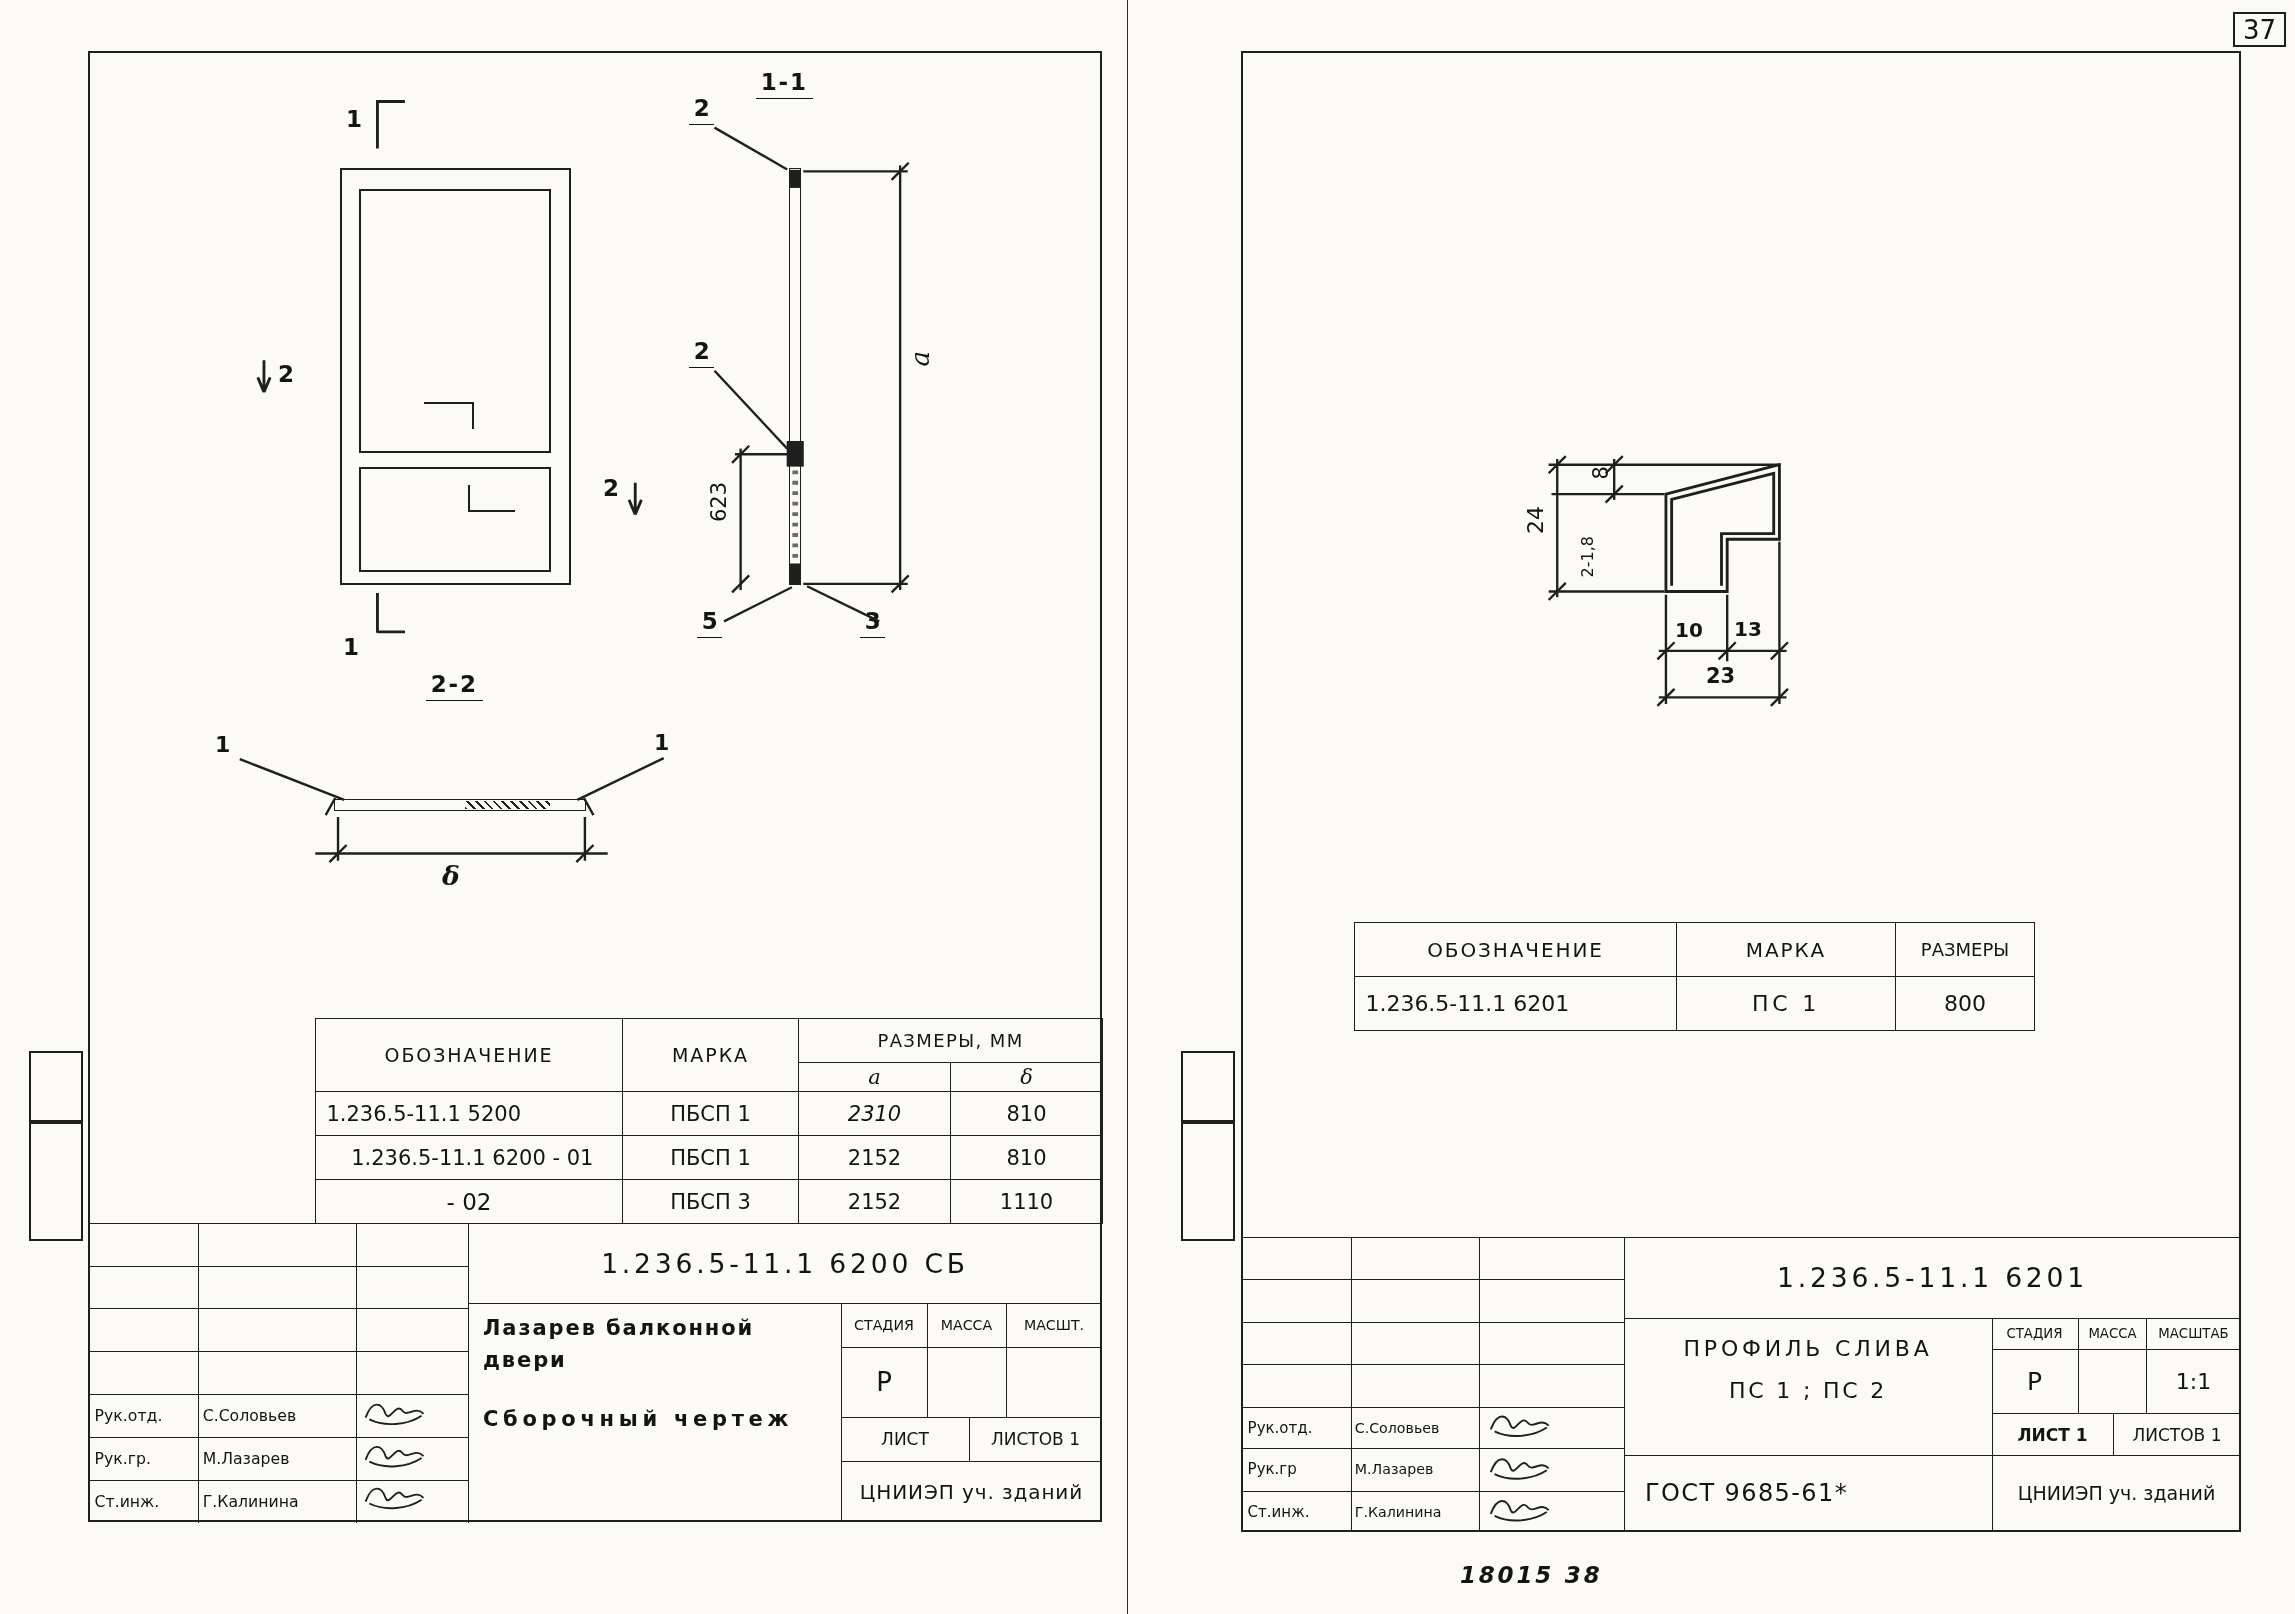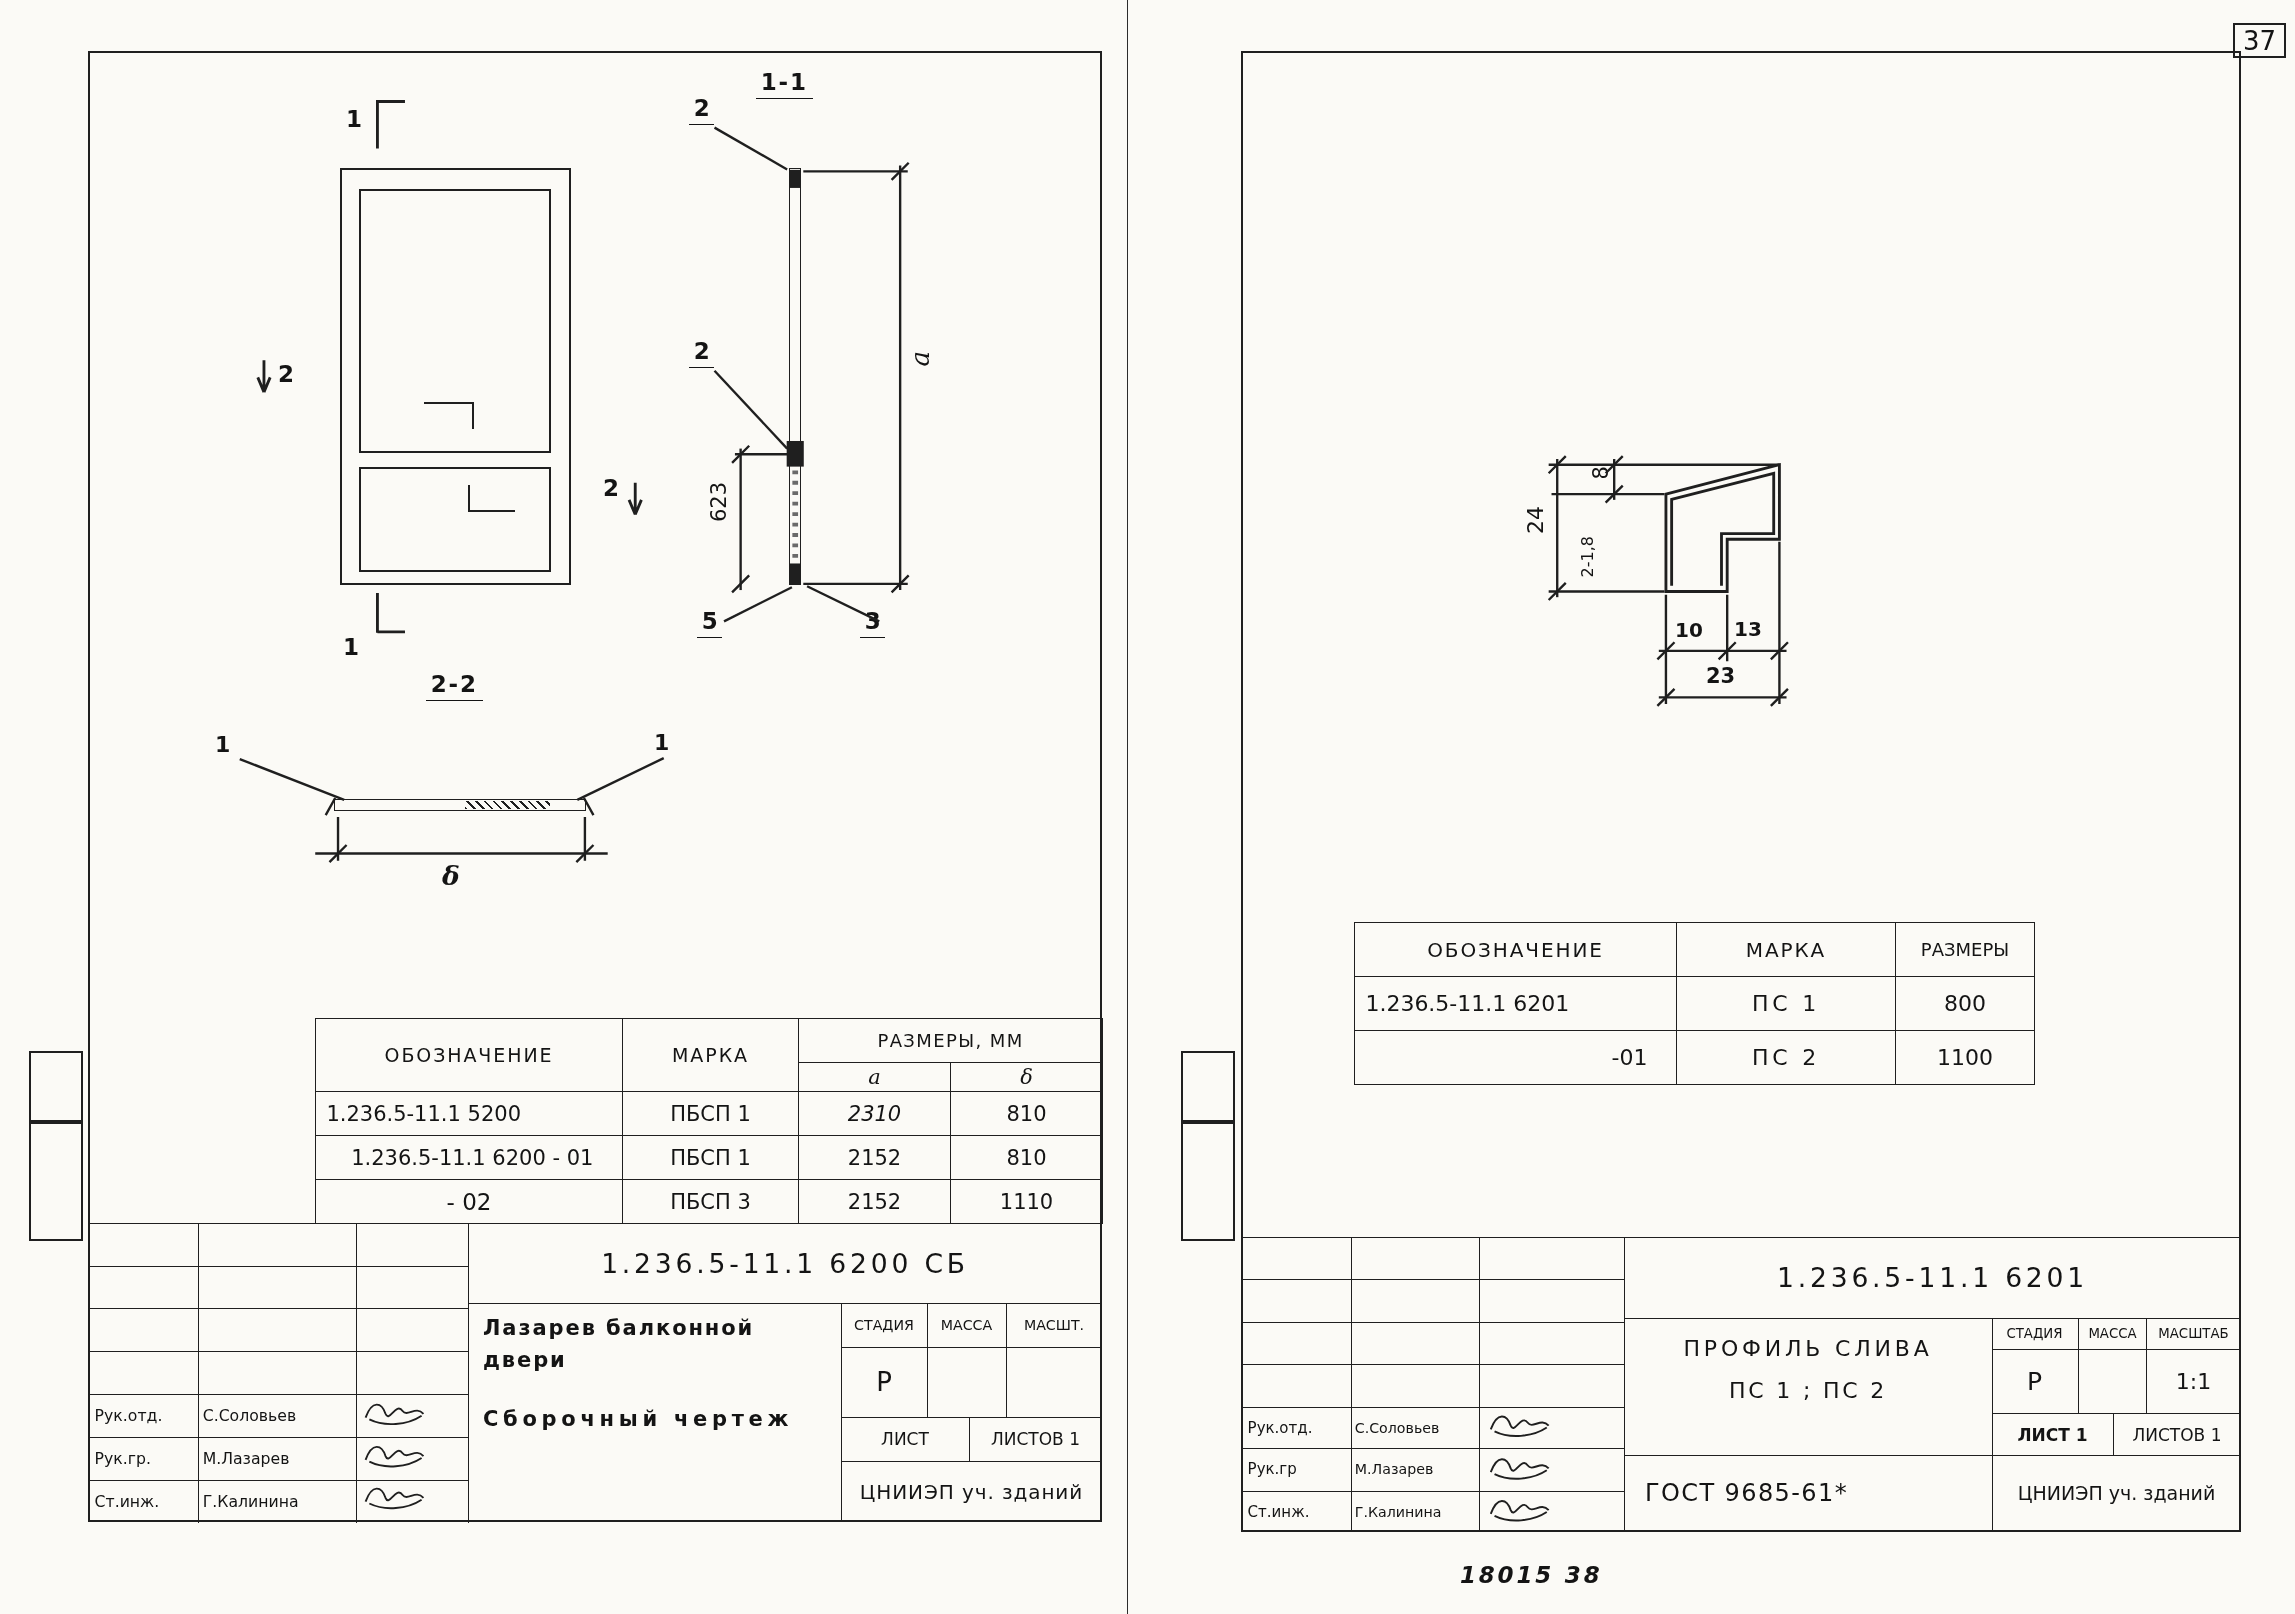--- a/index.html
+++ b/index.html
@@ -28,7 +28,7 @@
 
   <div class="vl" style="left:1127px;top:0;height:1615px;border-left-width:1.4px;border-color:#2c2c2c;"></div>
 
-  <div class="bx cell" style="left:2233px;top:12.3px;width:53px;height:35px;font-size:26px;margin-top:11px;">
+  <div class="bx cell" style="left:2233px;top:12.3px;width:53px;height:35px;font-size:26px;">
     <span>37</span>
   </div>
 

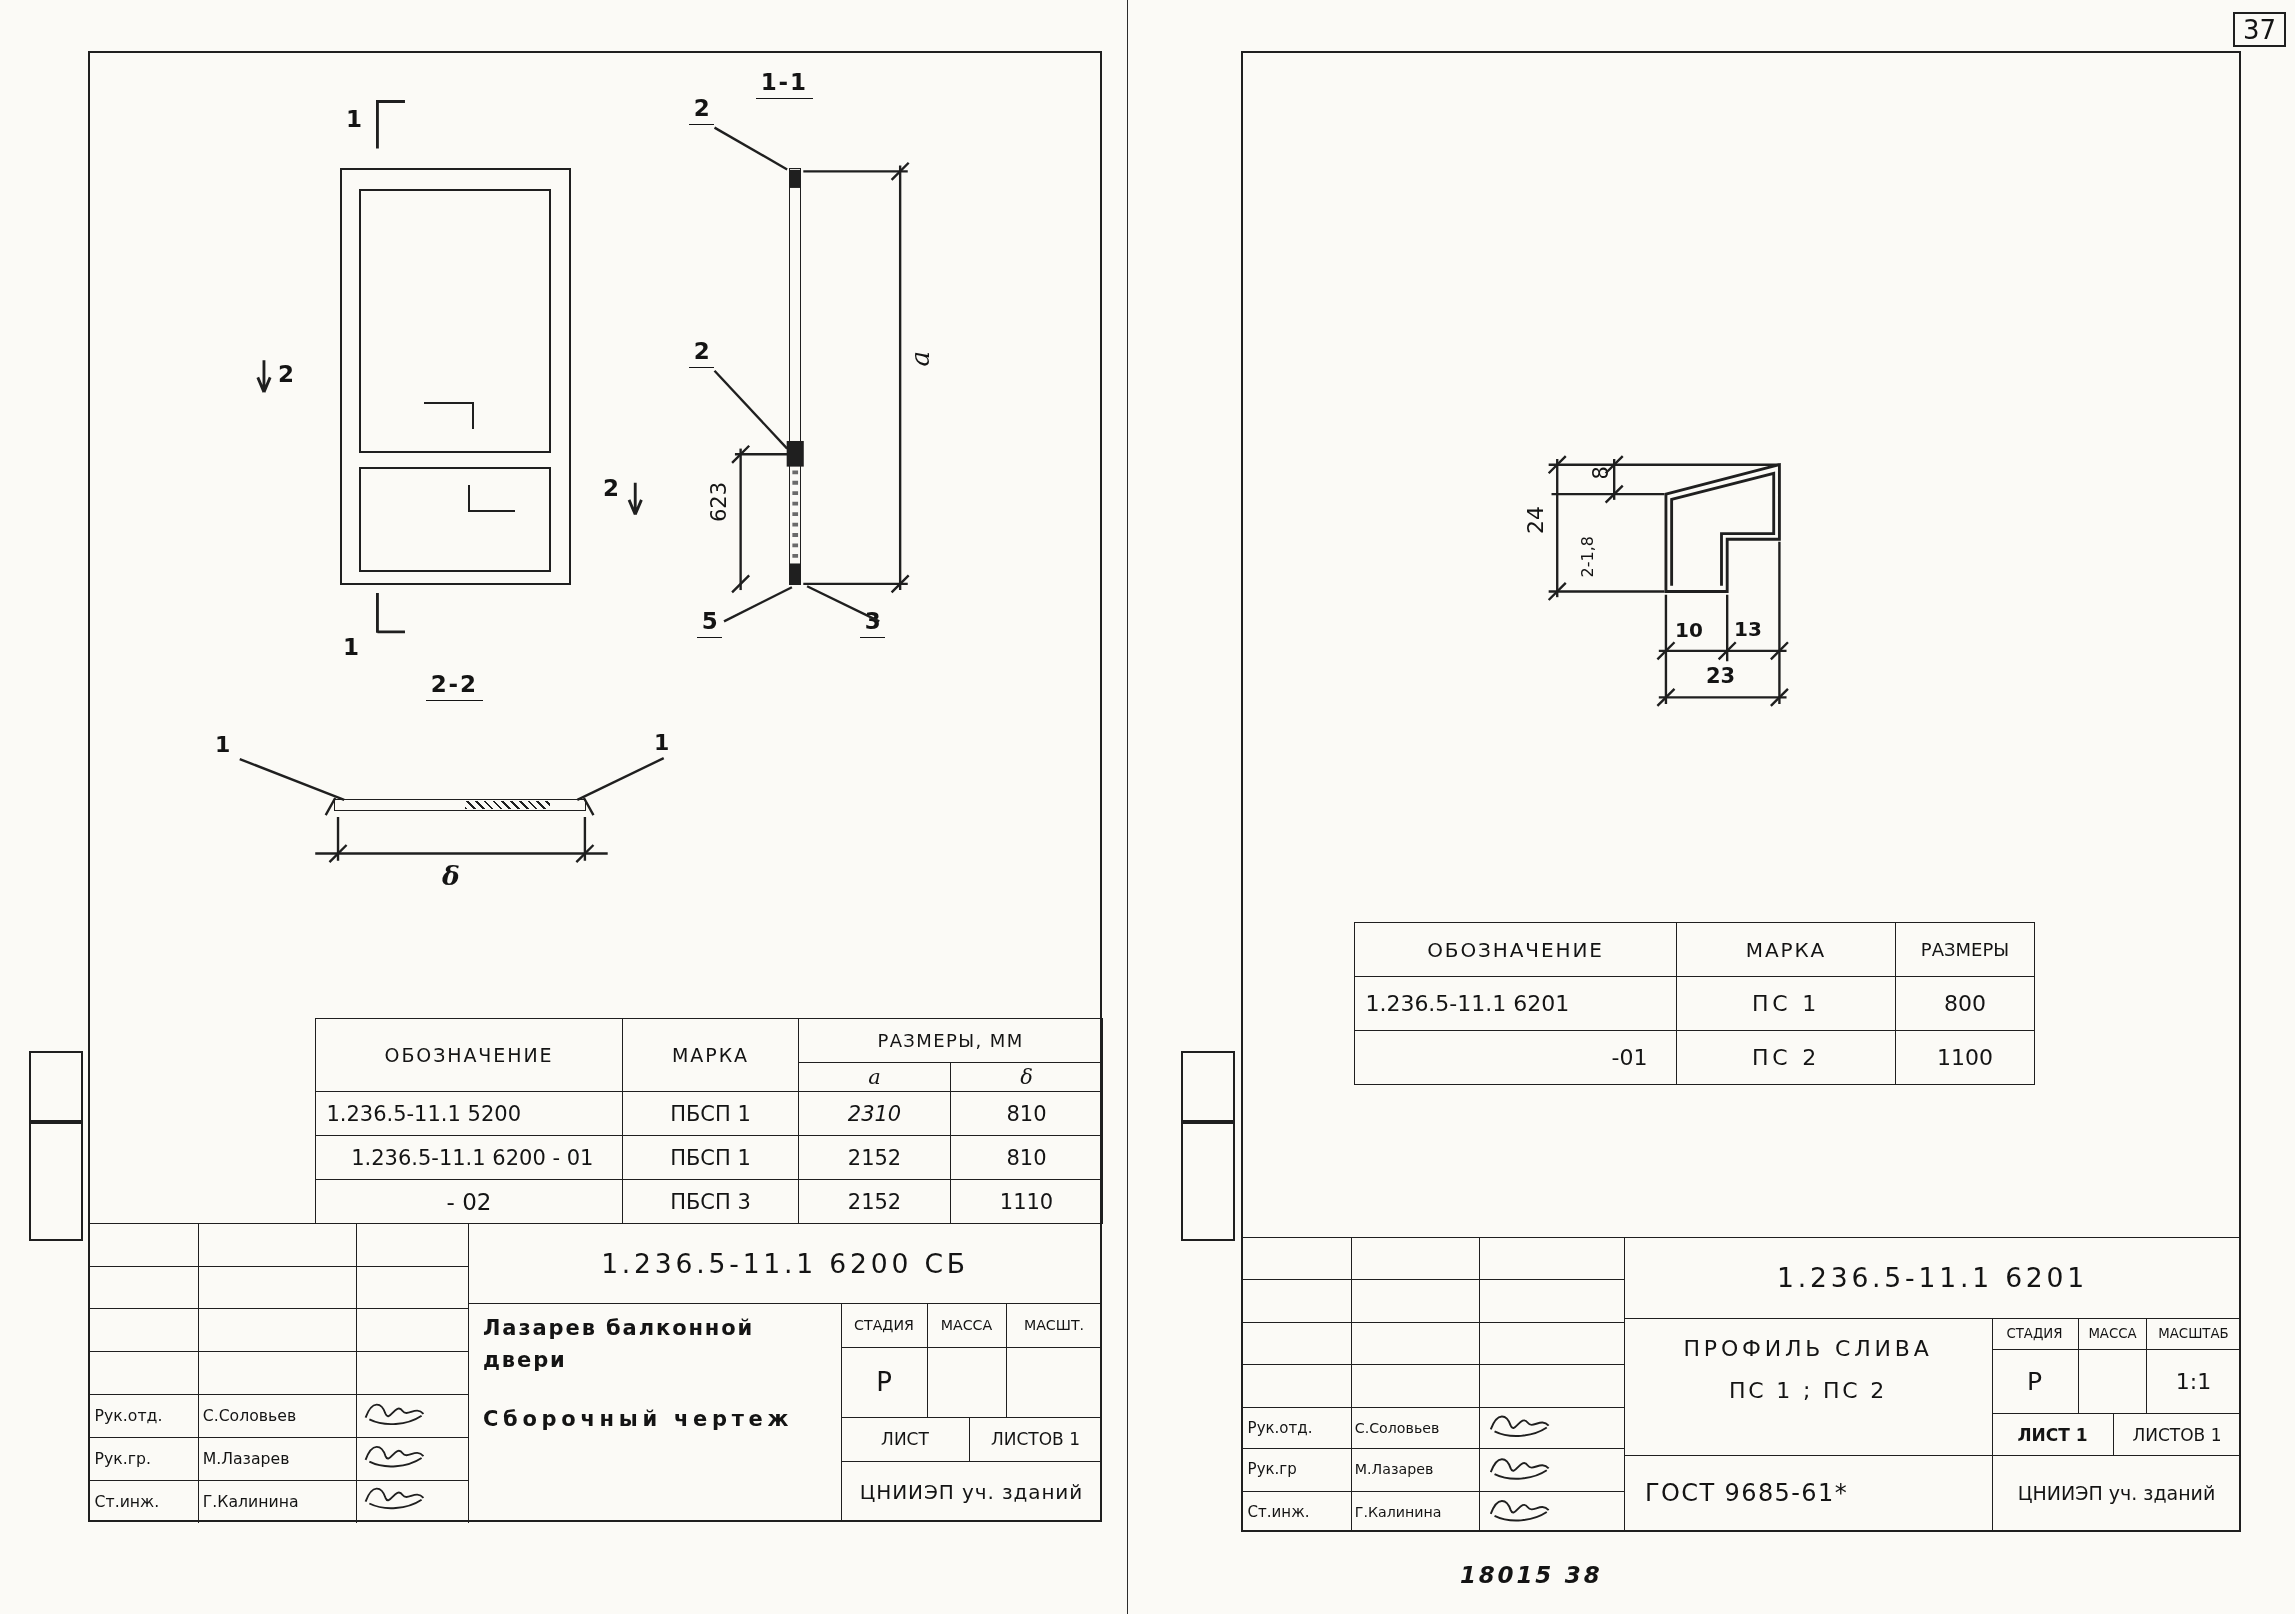--- a/index.html
+++ b/index.html
@@ -168,11 +168,6 @@
       <td style="font-size:22px;letter-spacing:3.8px;">ПС 1</td>
       <td style="font-size:22px;">800</td>
     </tr>
-    <tr style="height:54px;">
-      <td style="text-align:right;padding-right:28.5px;font-size:22px;">-01</td>
-      <td style="font-size:22px;letter-spacing:3.8px;">ПС 2</td>
-      <td style="font-size:22px;">1100</td>
-    </tr>
   </tbody>
     </table>
 

